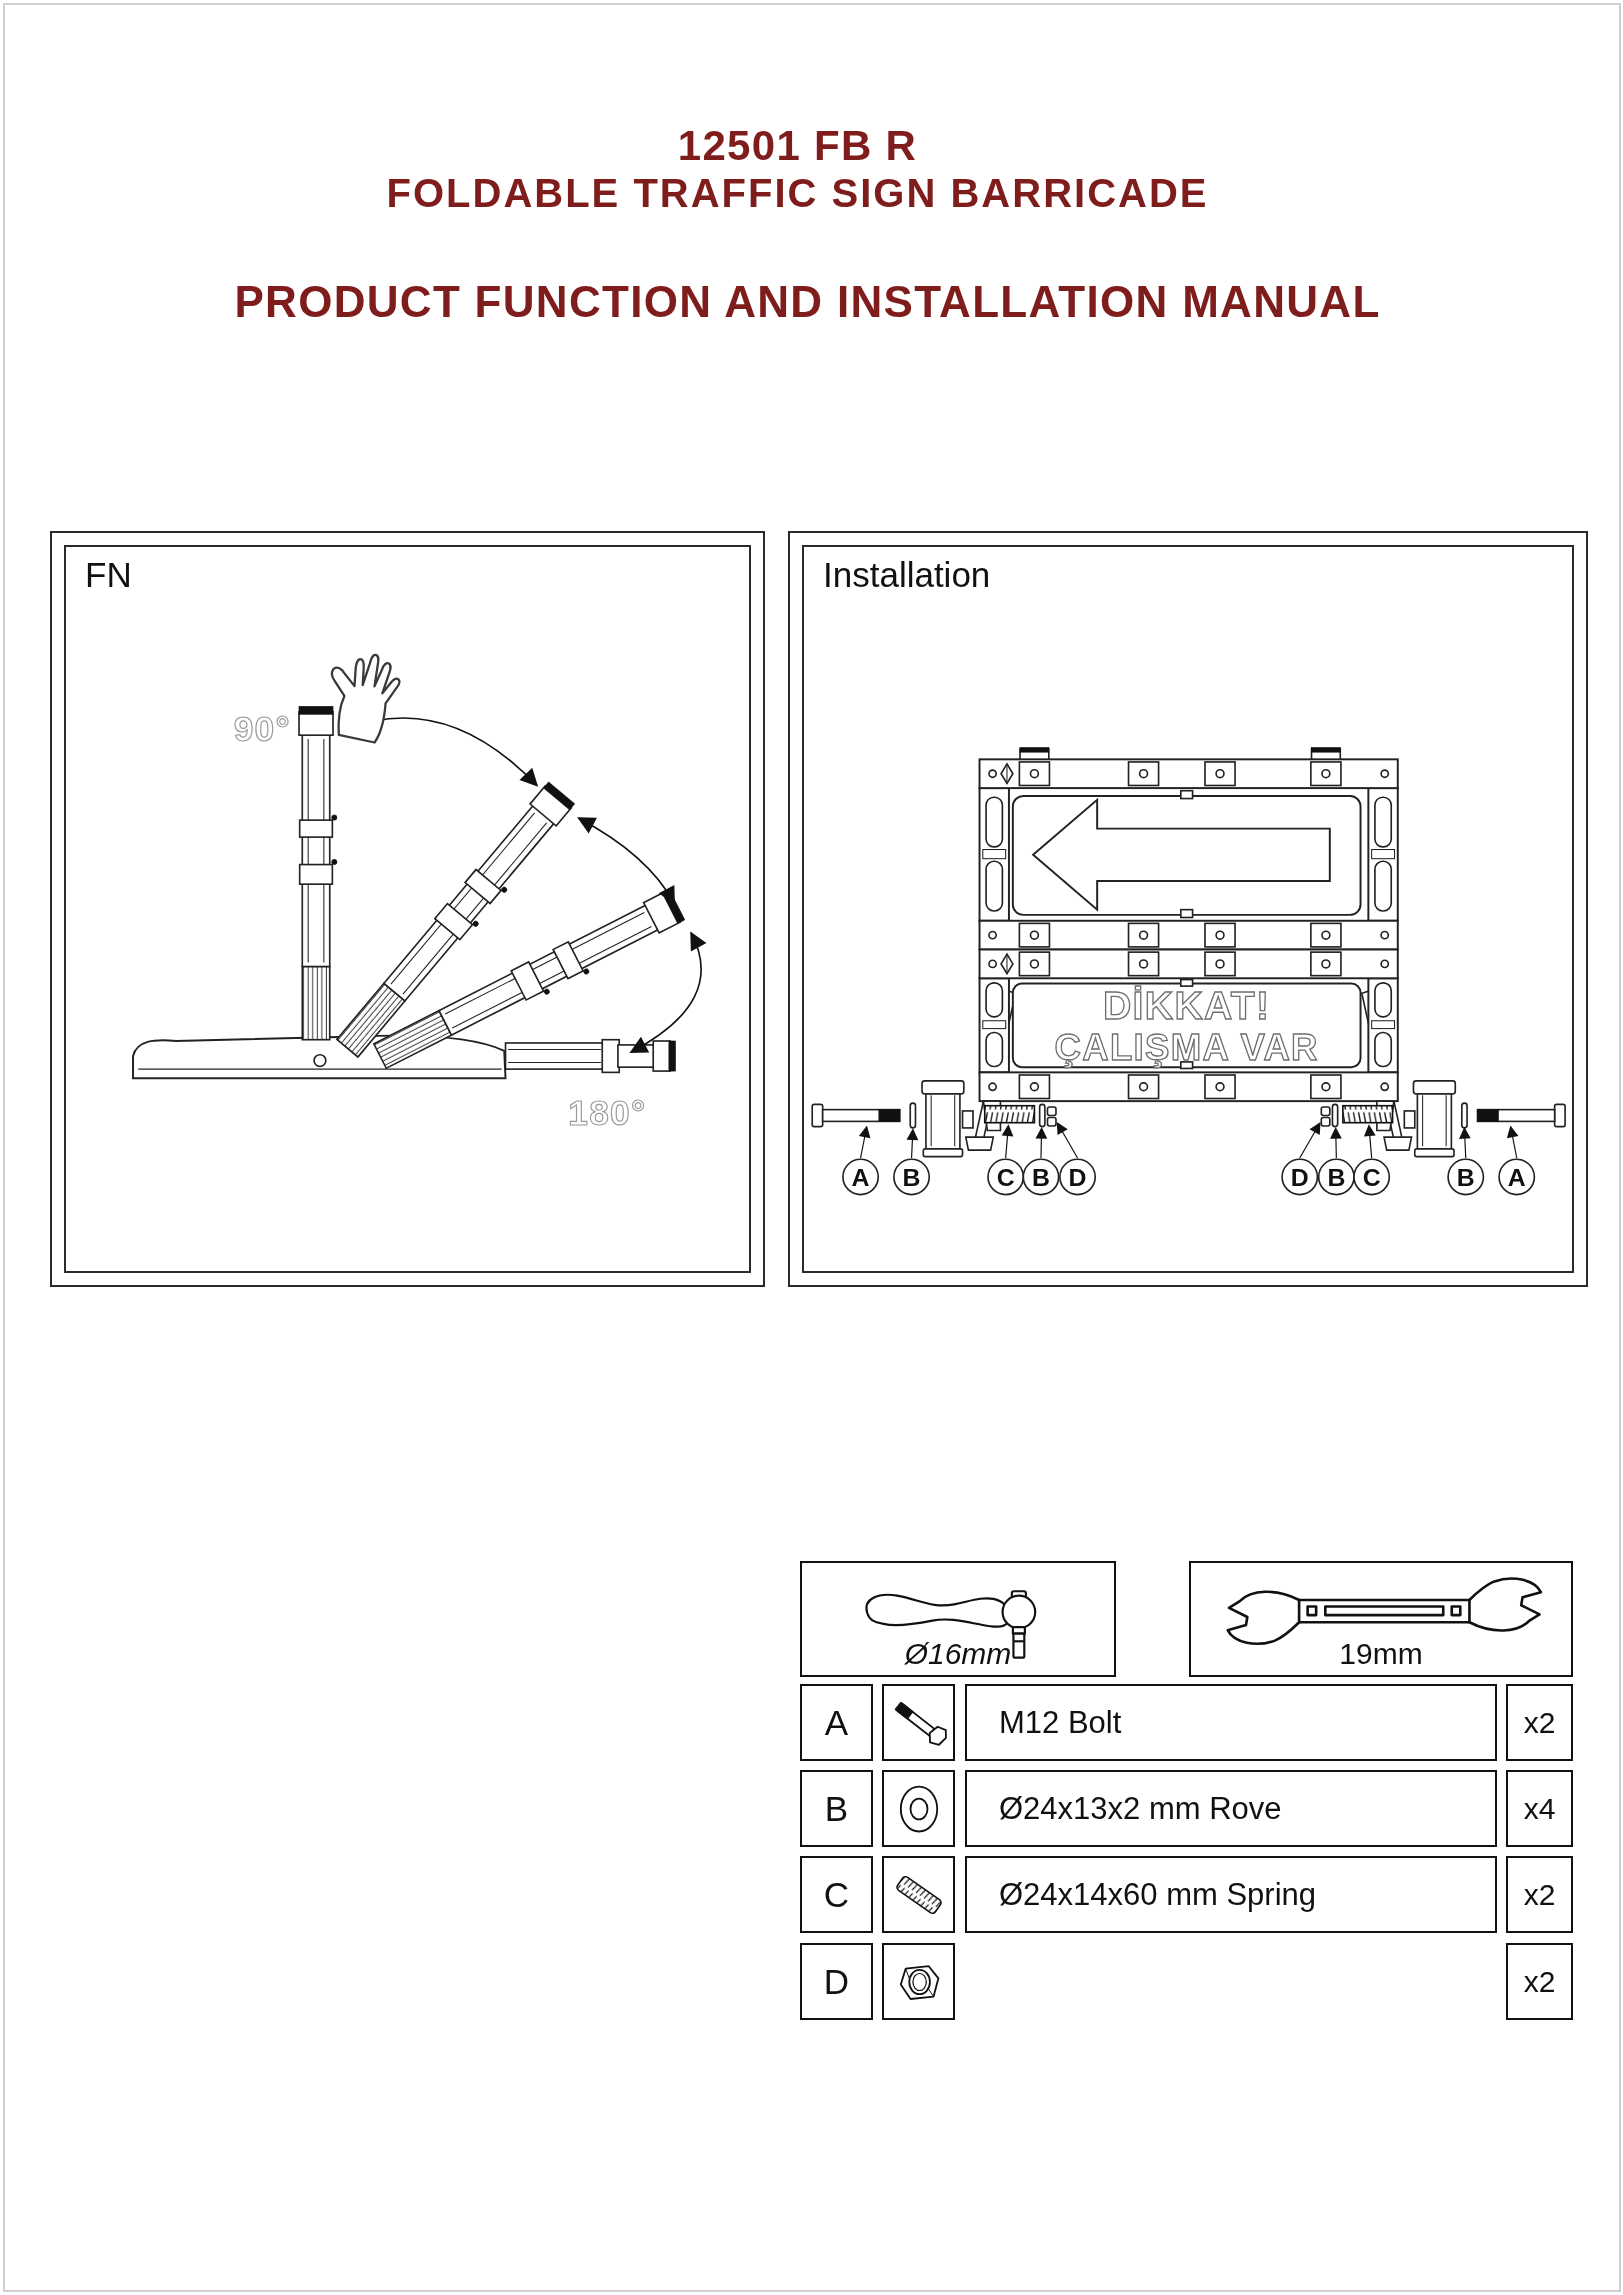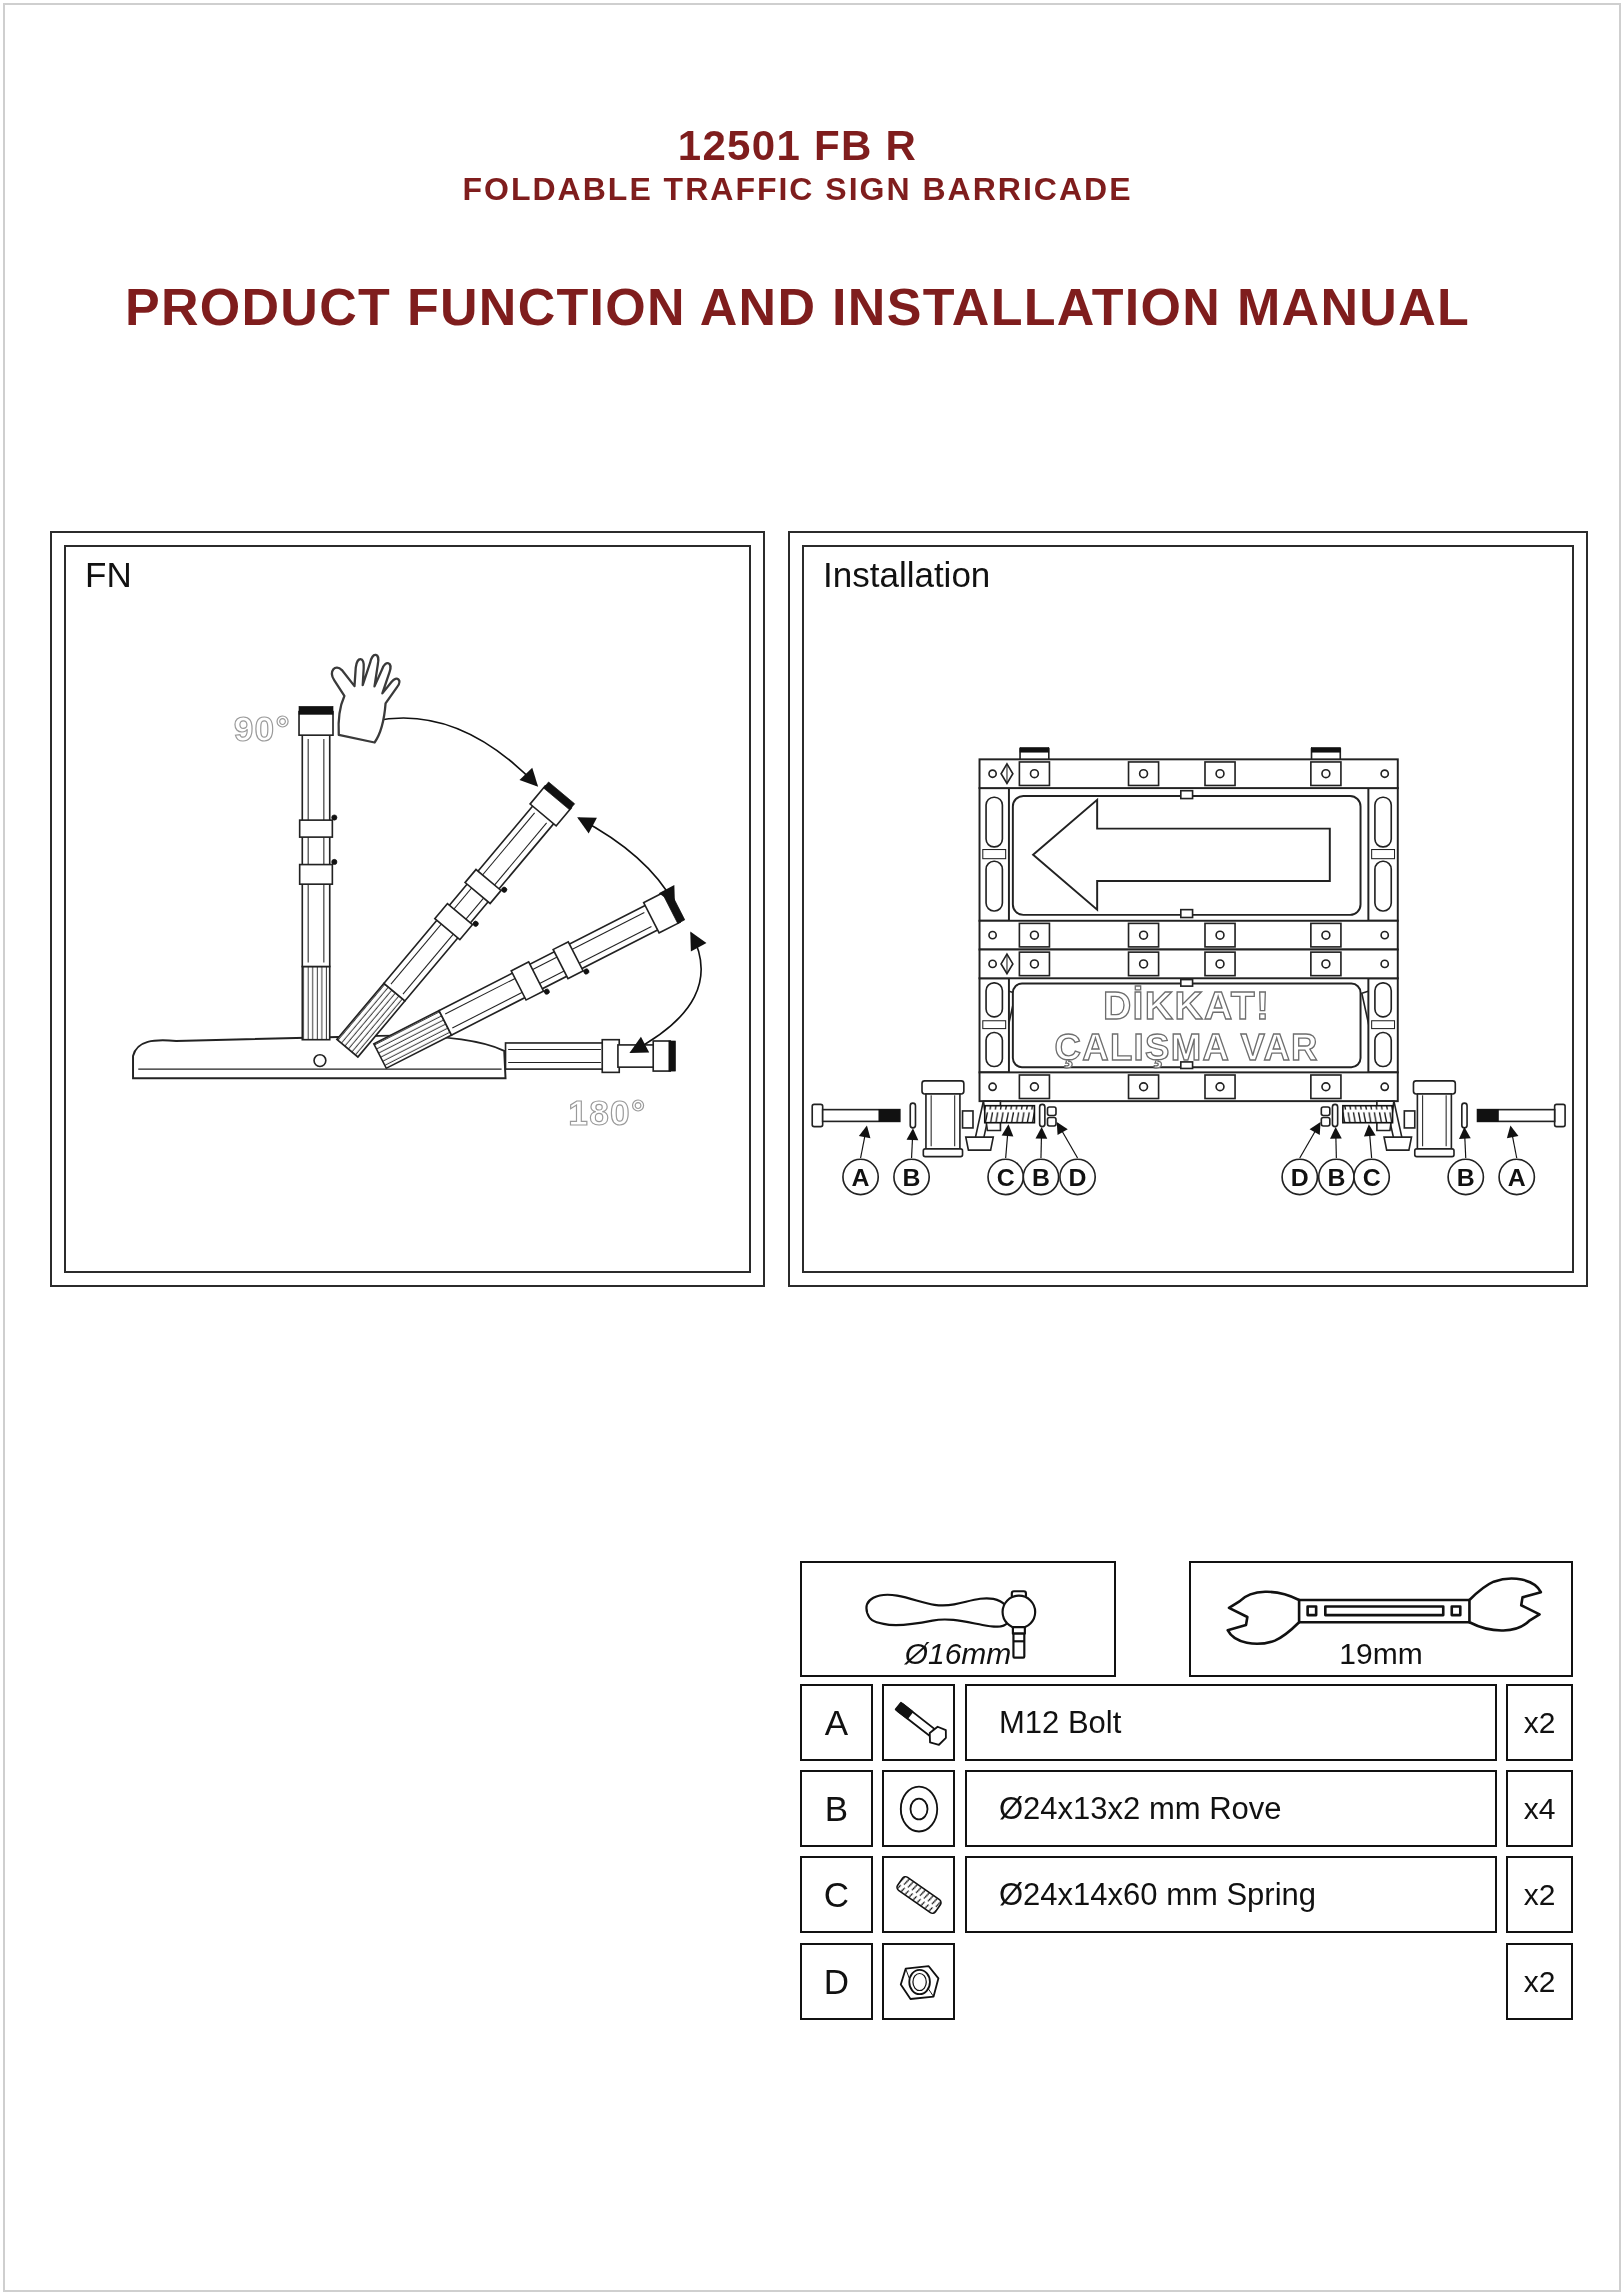--- a/index.html
+++ b/index.html
@@ -8,7 +8,7 @@
   .page-frame{position:absolute;inset:2.6px;border:2px solid #cfcfcf;pointer-events:none;}
   .title{position:absolute;left:0;width:1595px;text-align:center;font-weight:bold;color:#7f1d1d;white-space:nowrap;}
   .t1{top:122px;font-size:42px;letter-spacing:1.3px;}
-  .t2{top:171px;font-size:32px;letter-spacing:2px;}
+  .t2{top:171px;font-size:40px;letter-spacing:2px;}
   .t3{top:277px;font-size:52px;letter-spacing:1.3px;}
   .panel{position:absolute;border:2px solid #2b2b2b;background:#fff;text-align:right;}
   .panel-inner{position:absolute;inset:12.4px;border:2px solid #2b2b2b;pointer-events:none;}

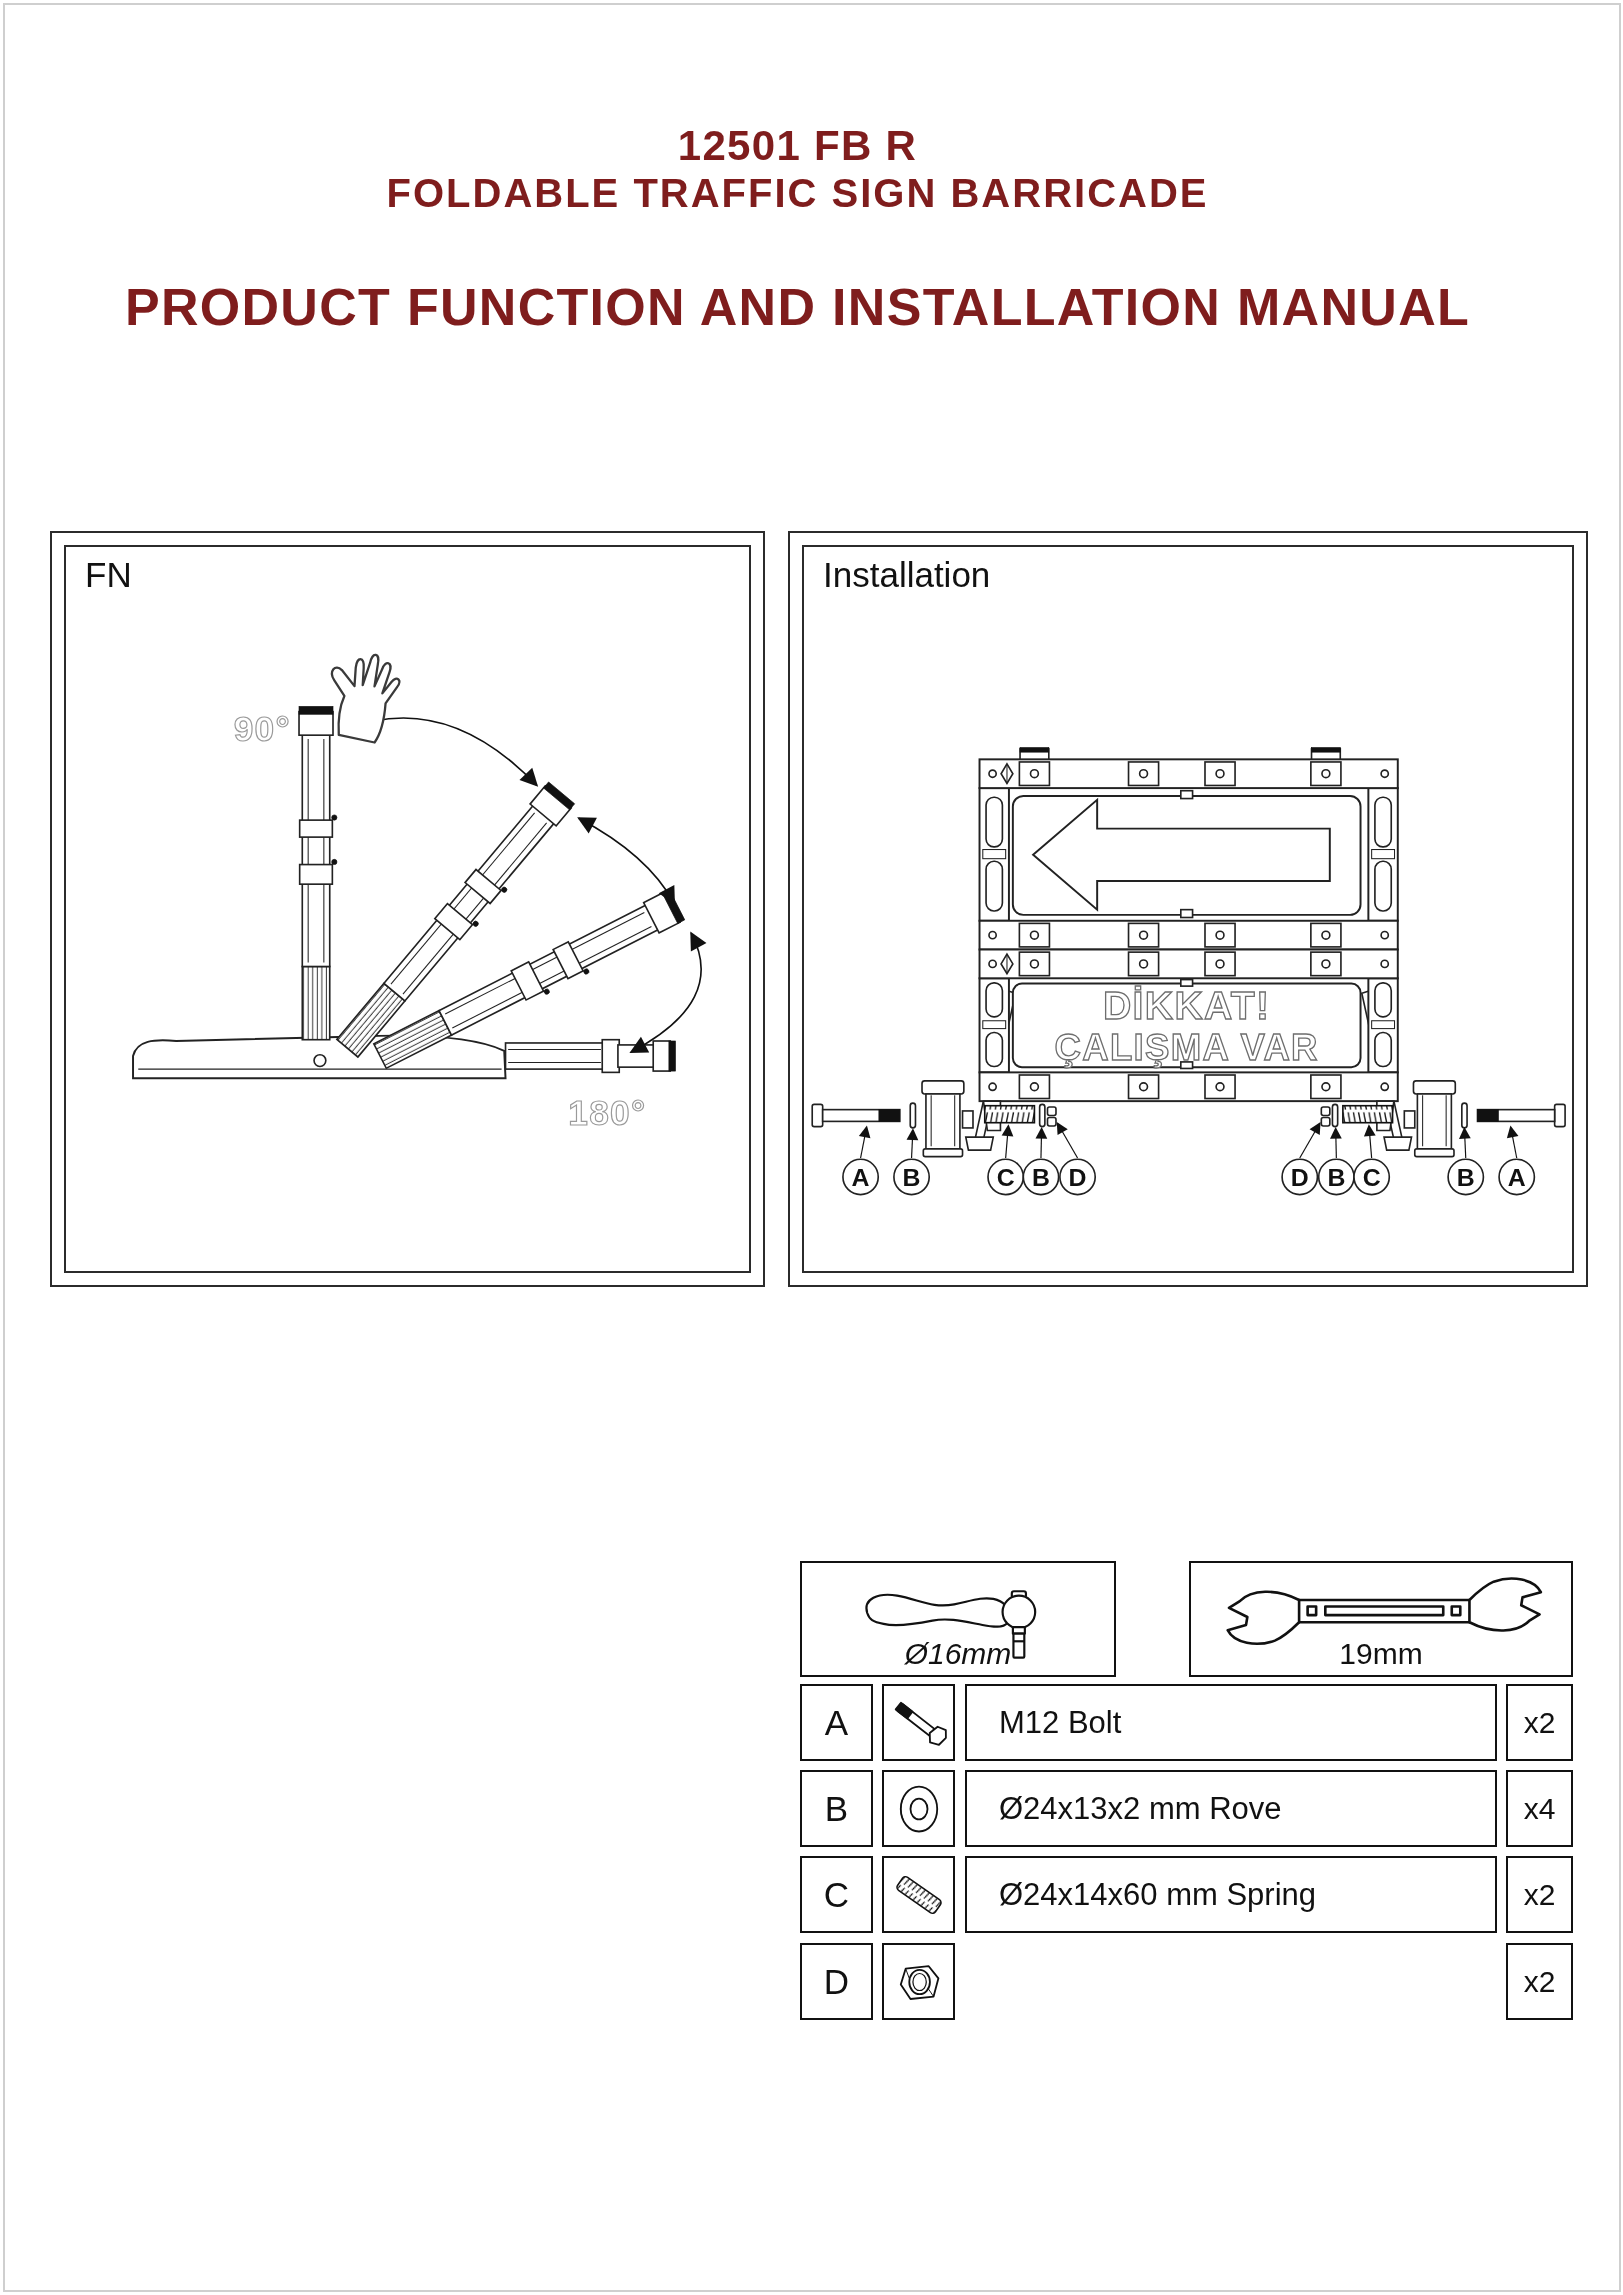--- a/index.html
+++ b/index.html
@@ -9,7 +9,7 @@
   .title{position:absolute;left:0;width:1595px;text-align:center;font-weight:bold;color:#7f1d1d;white-space:nowrap;}
   .t1{top:122px;font-size:42px;letter-spacing:1.3px;}
   .t2{top:171px;font-size:40px;letter-spacing:2px;}
-  .t3{top:277px;font-size:52px;letter-spacing:1.3px;}
+  .t3{top:277px;font-size:44px;letter-spacing:1.3px;margin-left:10px;}
   .panel{position:absolute;border:2px solid #2b2b2b;background:#fff;text-align:right;}
   .panel-inner{position:absolute;inset:12.4px;border:2px solid #2b2b2b;pointer-events:none;}
   .fn-panel{left:50px;top:531px;width:711px;height:752px;}

